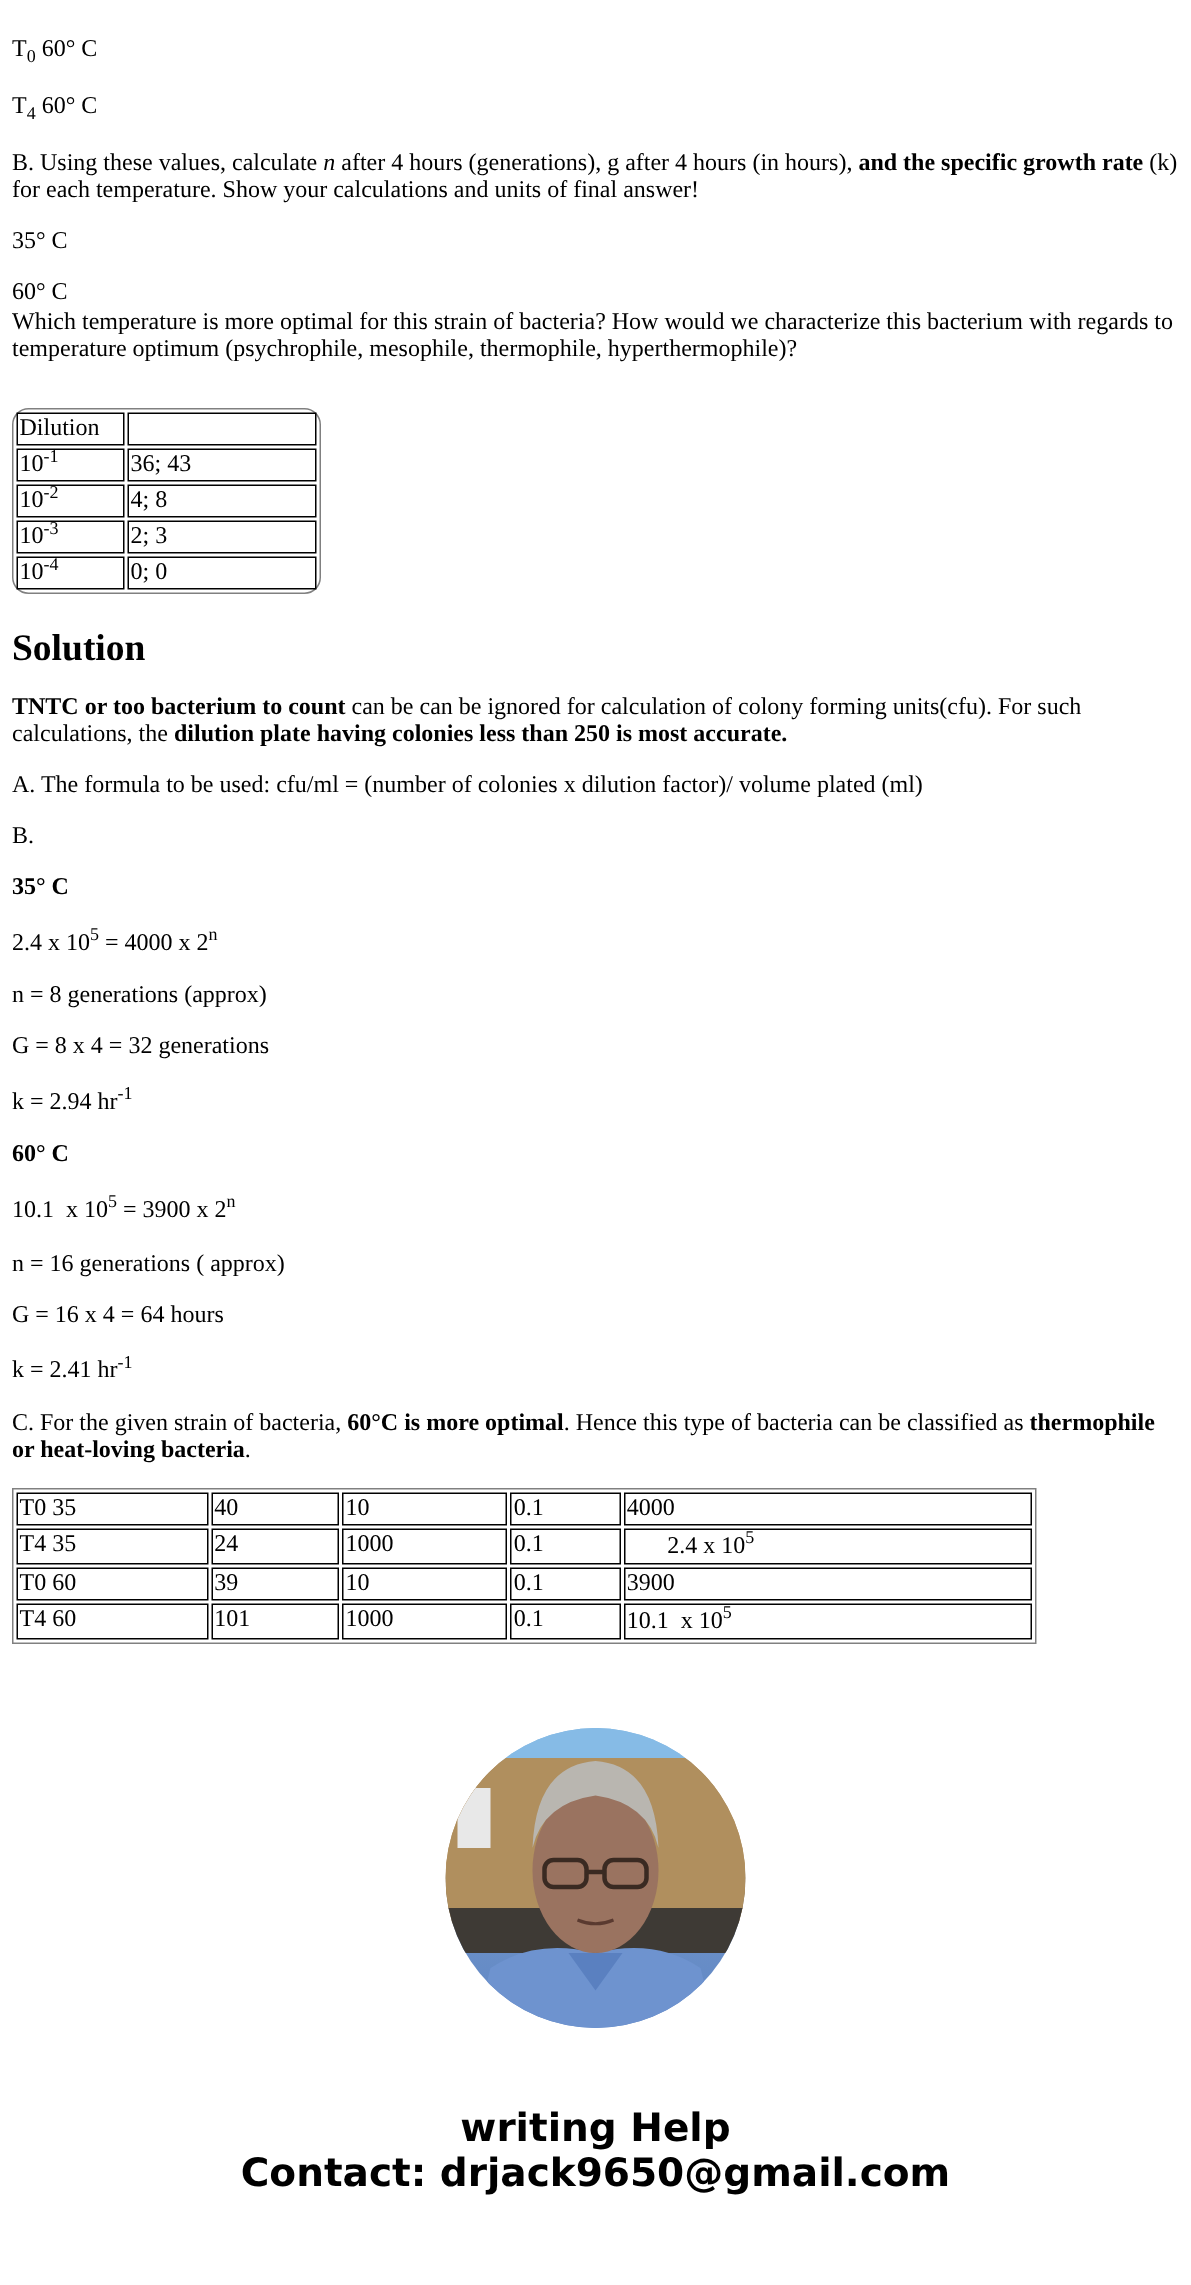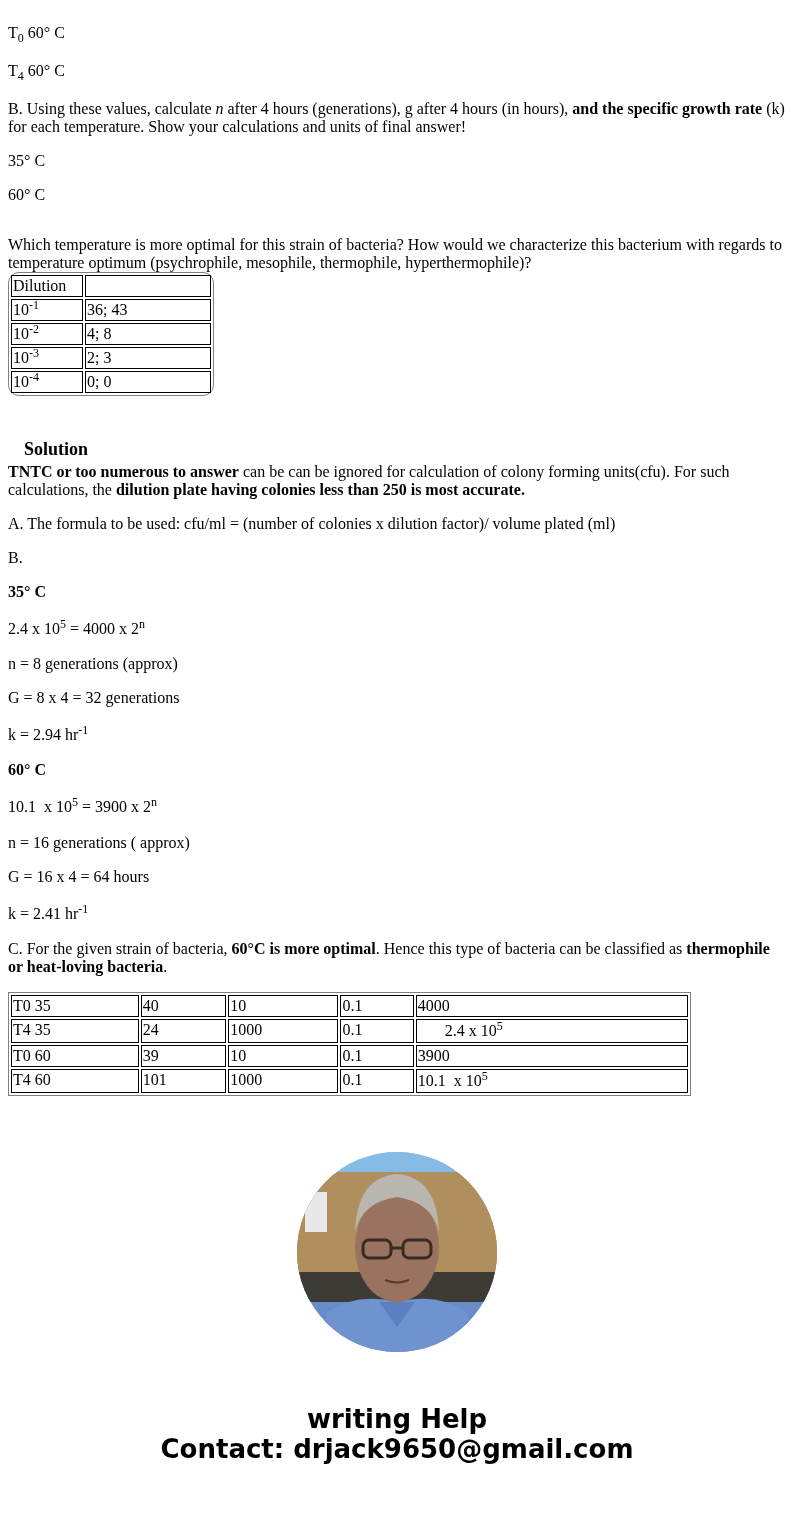--- a/index.html
+++ b/index.html
@@ -46,7 +46,7 @@
   <p class="abs" style="top:152px;">35° C</p>
   <p class="abs" style="top:186px;">60° C</p>
 
-  <p class="abs" style="top:236px; width:778px;">Which temperature is more optimal for this strain of bacteria? How would we characterize this bacterium with regards to temperature optimum (psychrophile, mesophile, thermophile, hyperthermophile)?</p>
+  <p class="abs" style="top:206px; width:778px;">Which temperature is more optimal for this strain of bacteria? How would we characterize this bacterium with regards to temperature optimum (psychrophile, mesophile, thermophile, hyperthermophile)?</p>
 
   <table class="bordered abs" style="top:272px; width:206px;border-radius:11px;">
     <tbody>

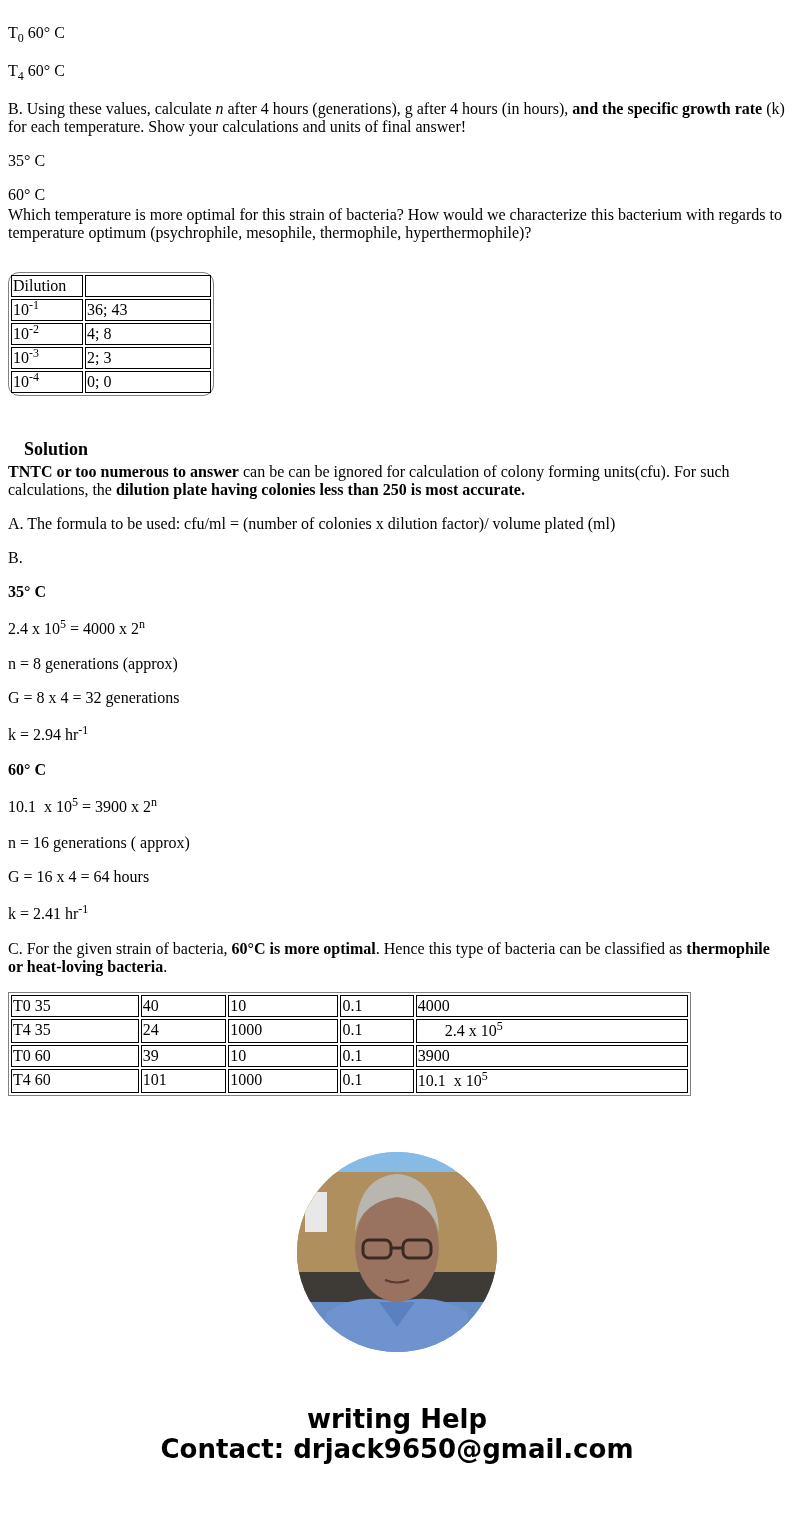--- a/index.html
+++ b/index.html
@@ -16,7 +16,7 @@
     p { margin: 0; line-height: 18px; }
     .abs { position: absolute; left: 0; }
     sub, sup { font-size: 12px; line-height: 0; }
-    h3 { margin: 16px; font-size: 18px; font-weight: bold; line-height: 22px; }
+    h3 { margin: 0; font-size: 25px; font-weight: bold; line-height: 22px; }
     table.bordered { border-collapse: separate; border-spacing: 2px; border: 1px solid #808080; }
     table.bordered td { border: 1px solid #000; padding: 1px; font-size: 16px; line-height: 18px; vertical-align: top; }
     table.bordered th { border: 1px solid #000; padding: 1px; font-size: 16px; line-height: 18px; text-align: left; font-weight: bold; }

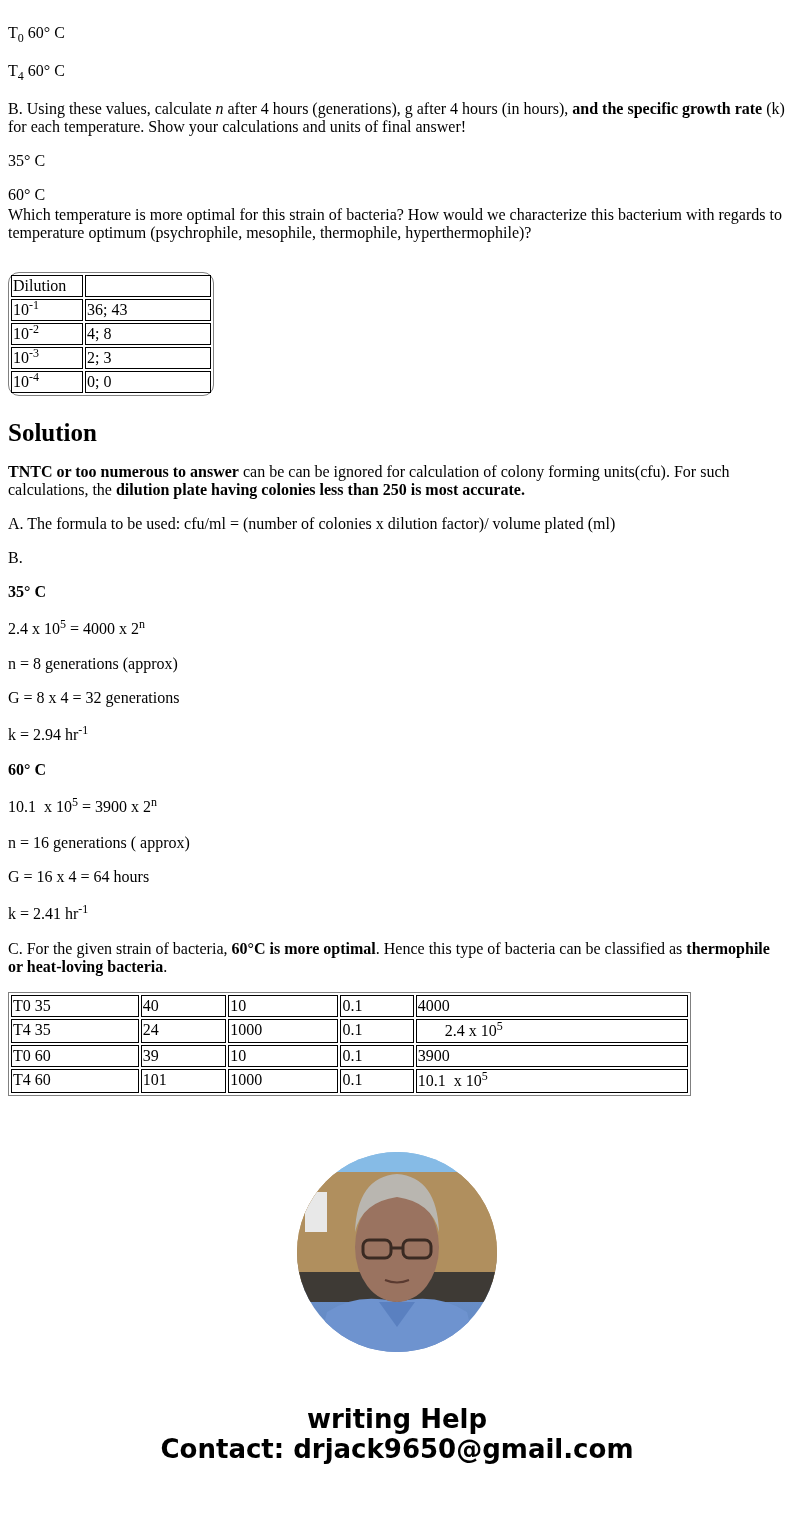--- a/index.html
+++ b/index.html
@@ -75,7 +75,7 @@
 
   <h3 class="abs" style="top:422px;">Solution</h3>
 
-  <p class="abs" style="top:463px; width:778px;"><b>TNTC or too numerous to answer</b><span> can be can be ignored for calculation of colony forming units(cfu). For such calculations, the </span><b>dilution plate having colonies less than 250 is most accurate.</b></p>
+  <p class="abs" style="top:463px; width:778px;"><b>TNTC or too bacterium to count</b><span> can be can be ignored for calculation of colony forming units(cfu). For such calculations, the </span><b>dilution plate having colonies less than 250 is most accurate.</b></p>
 
   <p class="abs" style="top:515px;">A. The formula to be used: cfu/ml = (number of colonies x dilution factor)/ volume plated (ml)</p>
   <p class="abs" style="top:549px;">B.</p>

